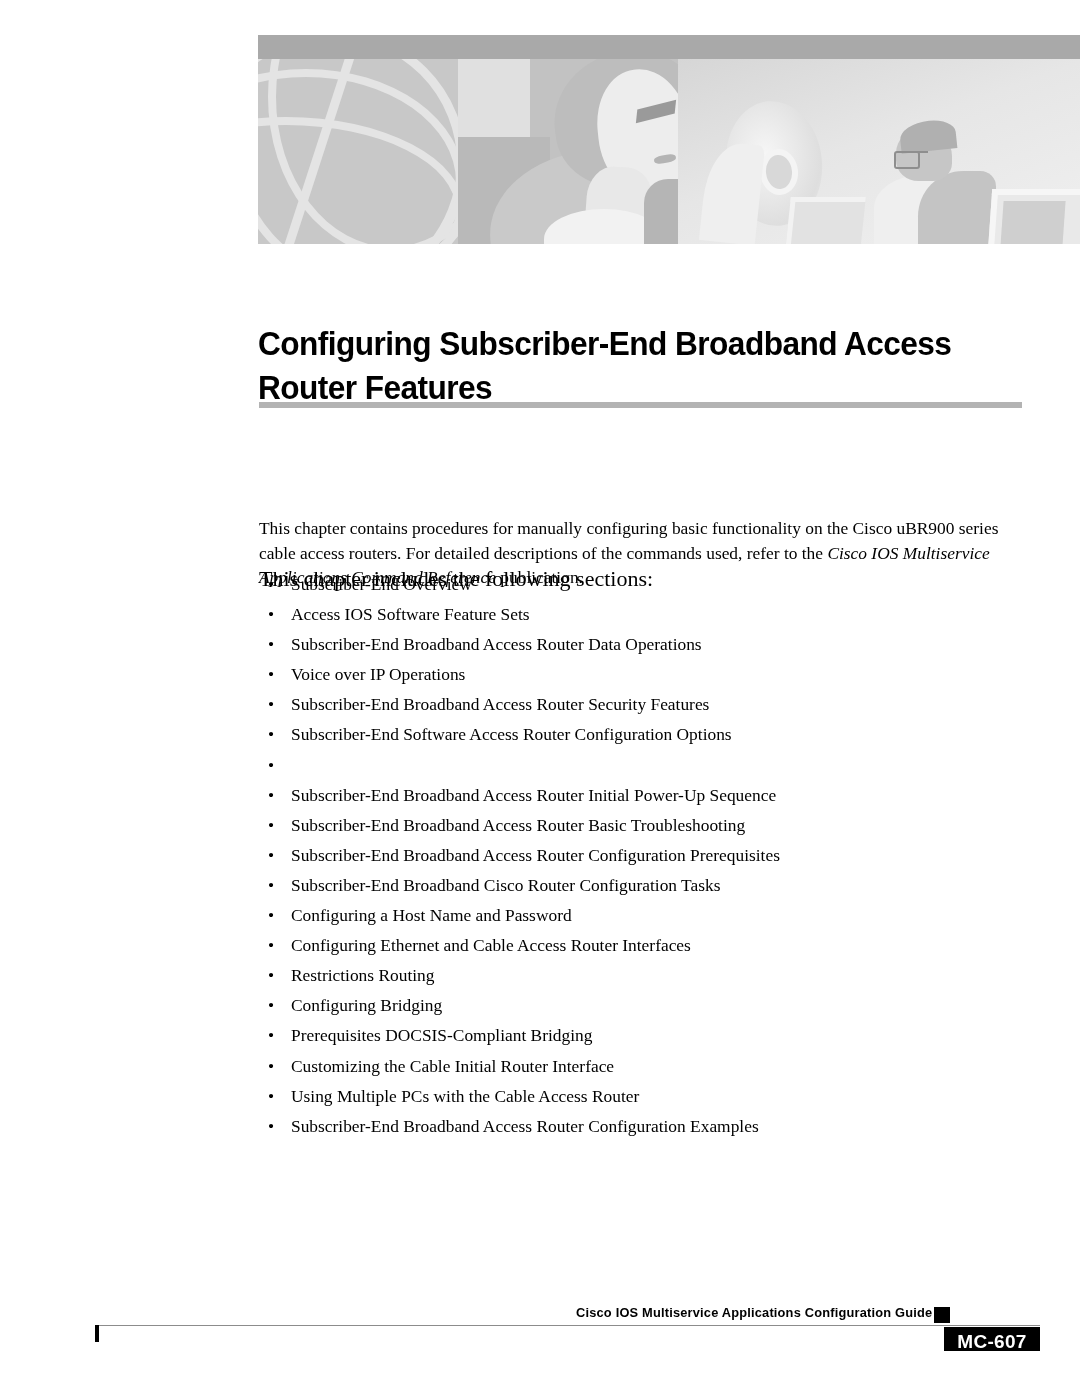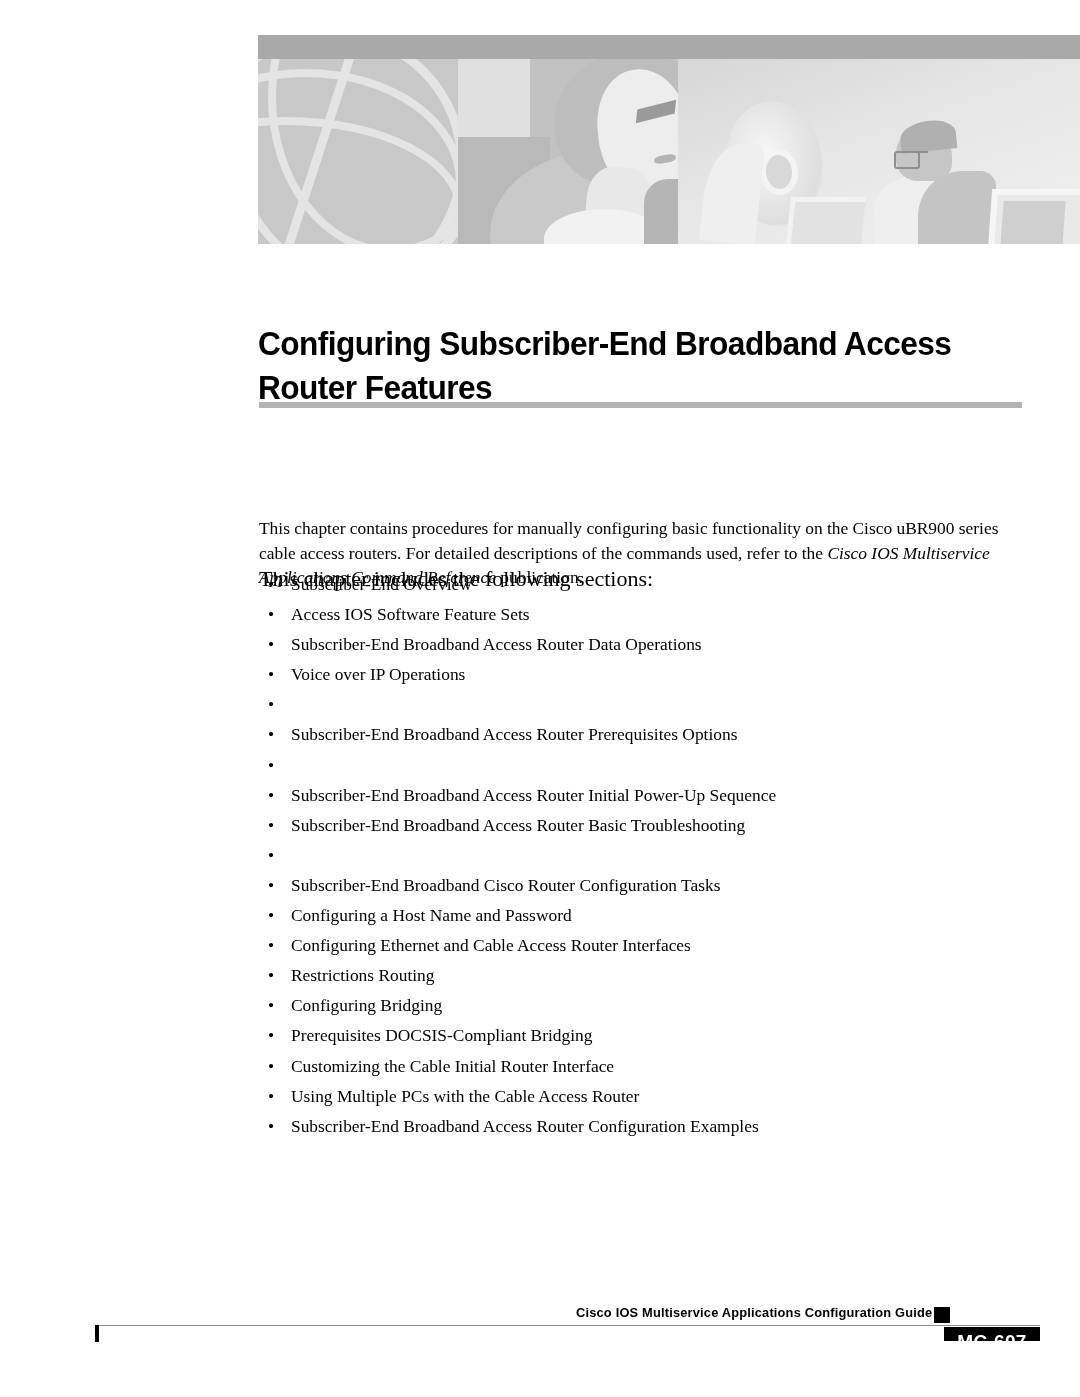--- a/index.html
+++ b/index.html
@@ -413,7 +413,7 @@
     <li><span class="dot">•</span><span>Access IOS Software Feature Sets</span></li>
     <li><span class="dot">•</span><span>Subscriber-End Broadband Access Router Data Operations</span></li>
     <li><span class="dot">•</span><span>Voice over IP Operations</span></li>
-    <li><span class="dot">•</span></li>
+    <li><span class="dot">•</span><span>Subscriber-End Broadband Access Router Security Features</span></li>
     <li><span class="dot">•</span><span>Subscriber-End Broadband Access Router Prerequisites Options</span></li>
     <li><span class="dot">•</span></li>
     <li><span class="dot">•</span><span>Subscriber-End Broadband Access Router Initial Power-Up Sequence</span></li>

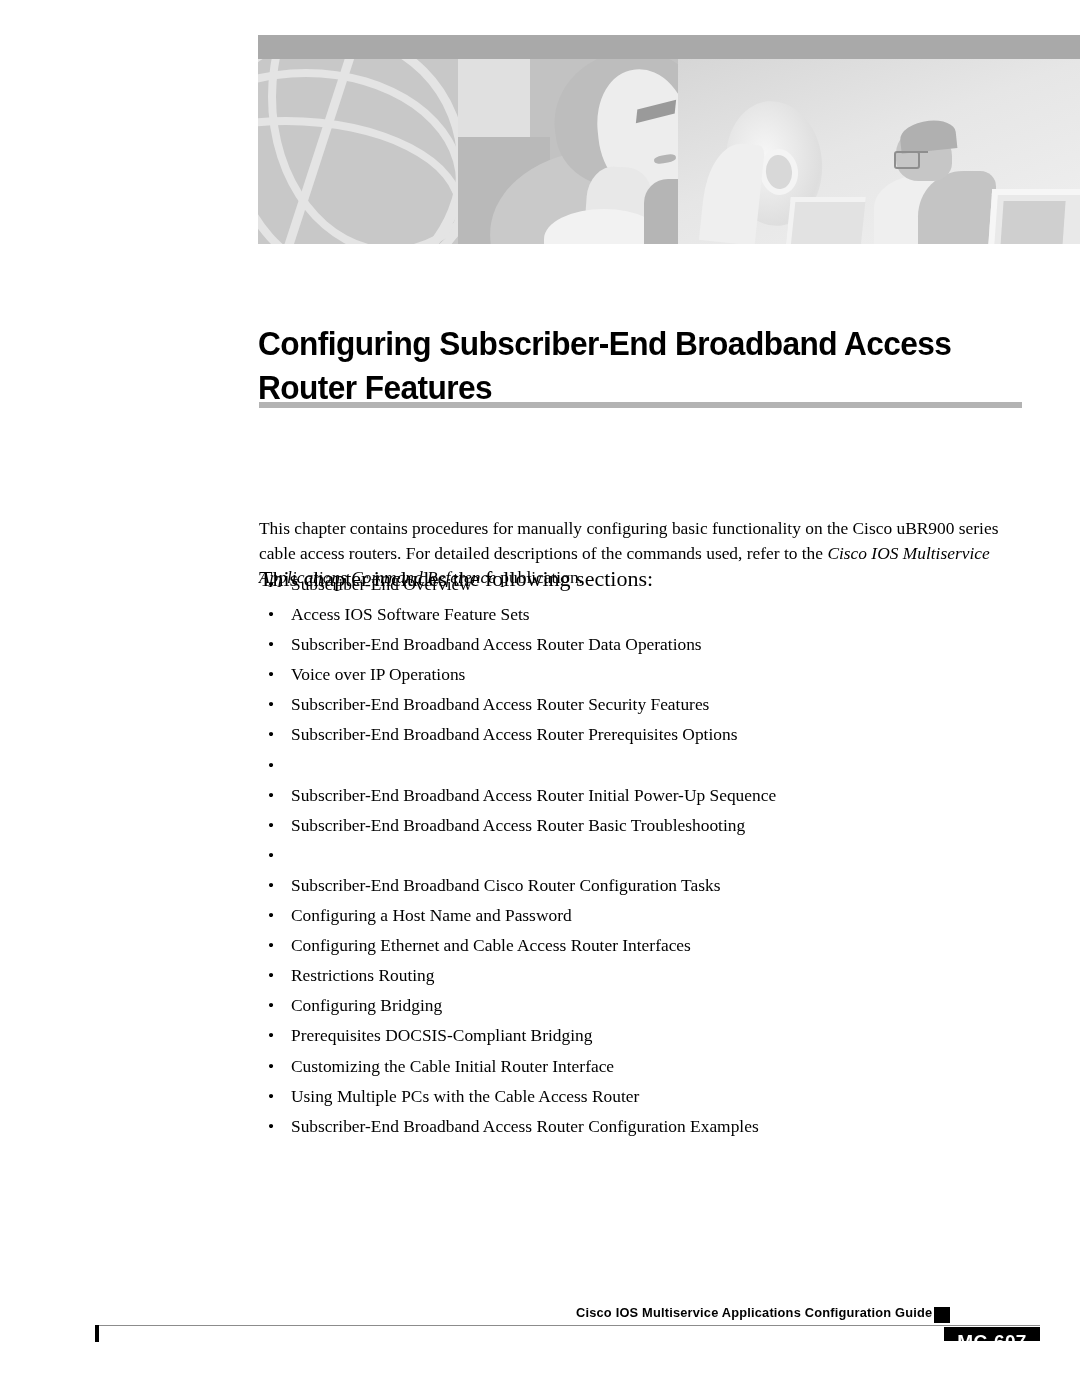--- a/index.html
+++ b/index.html
@@ -414,7 +414,7 @@
     <li><span class="dot">•</span><span>Subscriber-End Broadband Access Router Data Operations</span></li>
     <li><span class="dot">•</span><span>Voice over IP Operations</span></li>
     <li><span class="dot">•</span><span>Subscriber-End Broadband Access Router Security Features</span></li>
-    <li><span class="dot">•</span><span>Subscriber-End Broadband Access Router Prerequisites Options</span></li>
+    <li><span class="dot">•</span><span>Subscriber-End Software Access Router Configuration Options</span></li>
     <li><span class="dot">•</span></li>
     <li><span class="dot">•</span><span>Subscriber-End Broadband Access Router Initial Power-Up Sequence</span></li>
     <li><span class="dot">•</span><span>Subscriber-End Broadband Access Router Basic Troubleshooting</span></li>

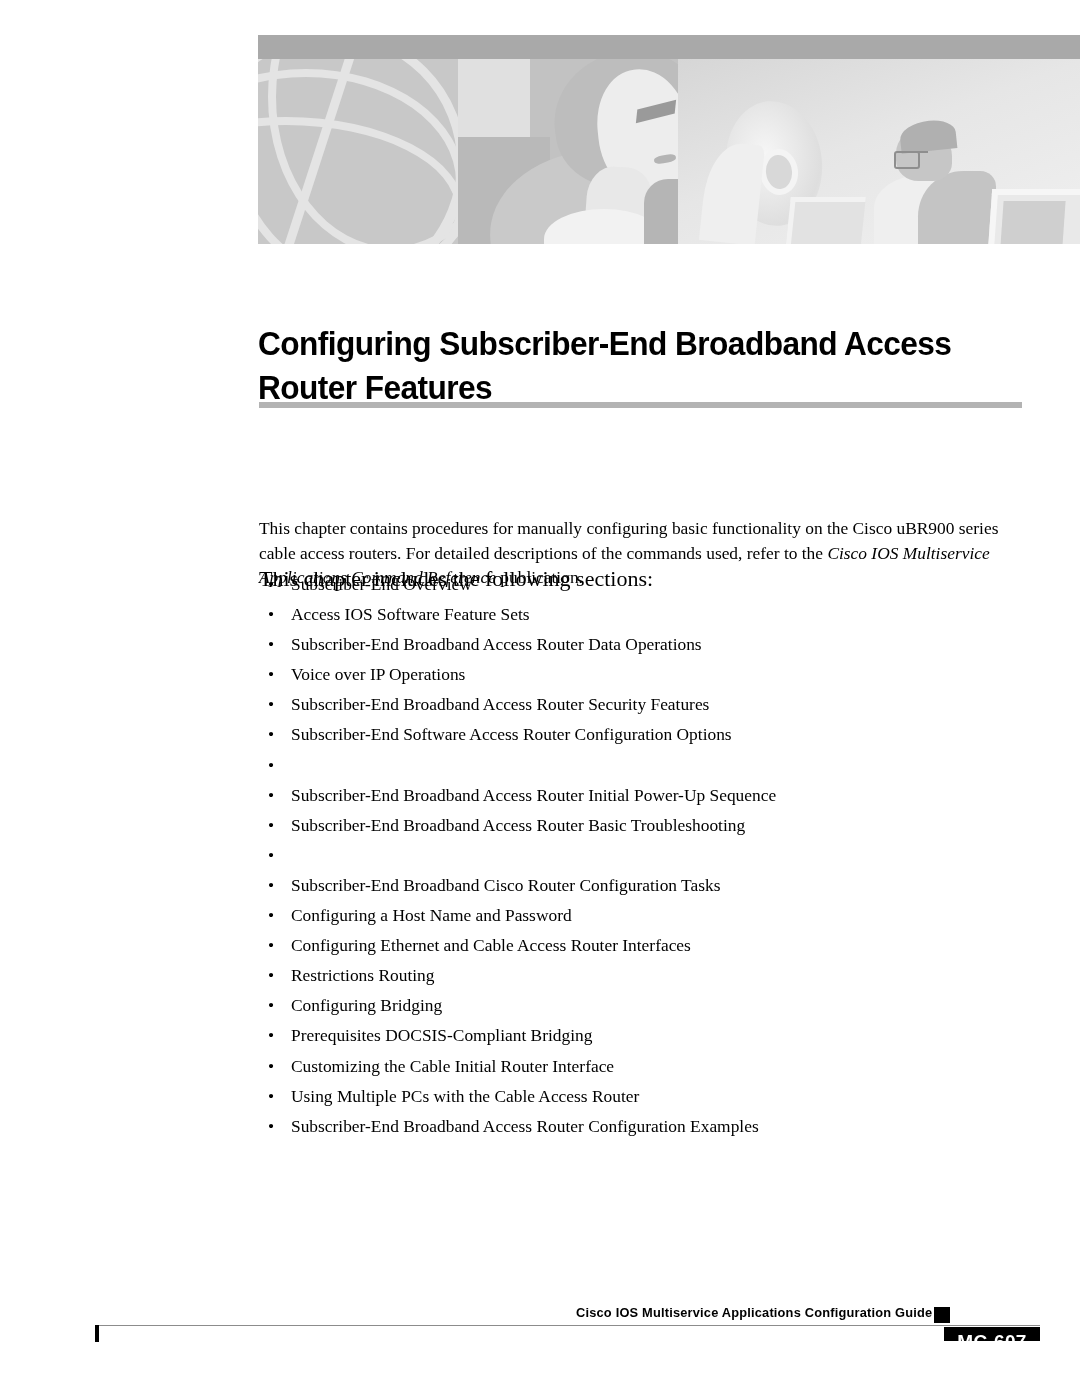--- a/index.html
+++ b/index.html
@@ -418,7 +418,7 @@
     <li><span class="dot">•</span></li>
     <li><span class="dot">•</span><span>Subscriber-End Broadband Access Router Initial Power-Up Sequence</span></li>
     <li><span class="dot">•</span><span>Subscriber-End Broadband Access Router Basic Troubleshooting</span></li>
-    <li><span class="dot">•</span></li>
+    <li><span class="dot">•</span><span>Subscriber-End Broadband Access Router Configuration Prerequisites</span></li>
     <li><span class="dot">•</span><span>Subscriber-End Broadband Cisco Router Configuration Tasks</span></li>
     <li><span class="dot">•</span><span>Configuring a Host Name and Password</span></li>
     <li><span class="dot">•</span><span>Configuring Ethernet and Cable Access Router Interfaces</span></li>

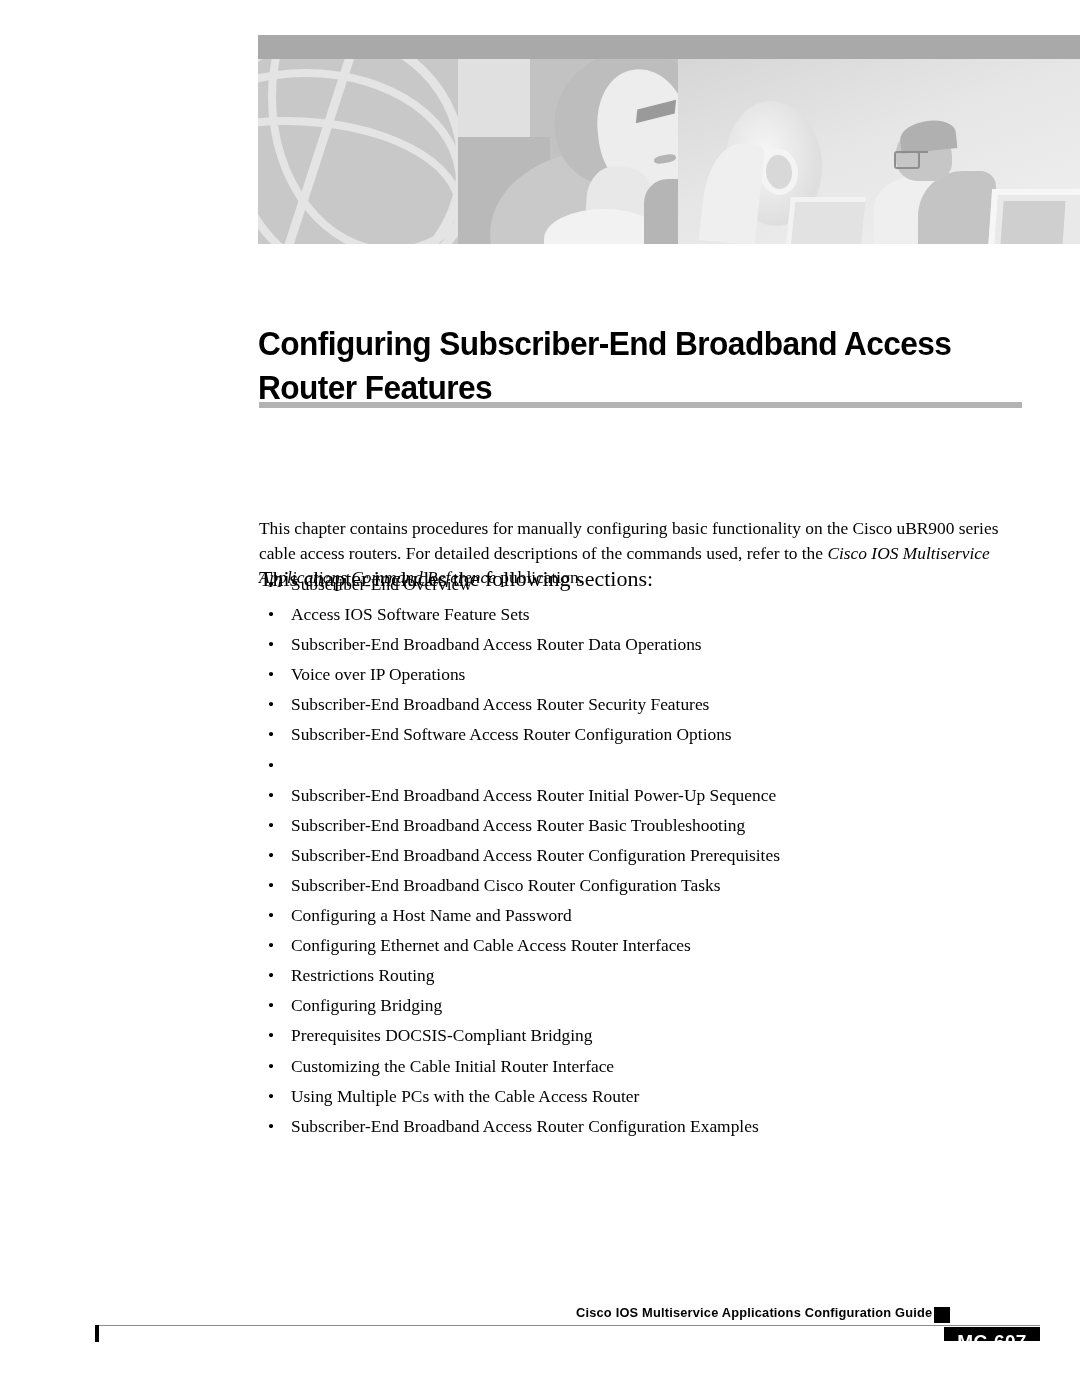--- a/index.html
+++ b/index.html
@@ -342,7 +342,7 @@
     left: 944px;
     top: 1327px;
     width: 96px;
-    height: 14px;
+    height: 24px;
     background: #000000;
     color: #ffffff;
     font-family: "Liberation Sans Narrow", "Liberation Sans", sans-serif;

